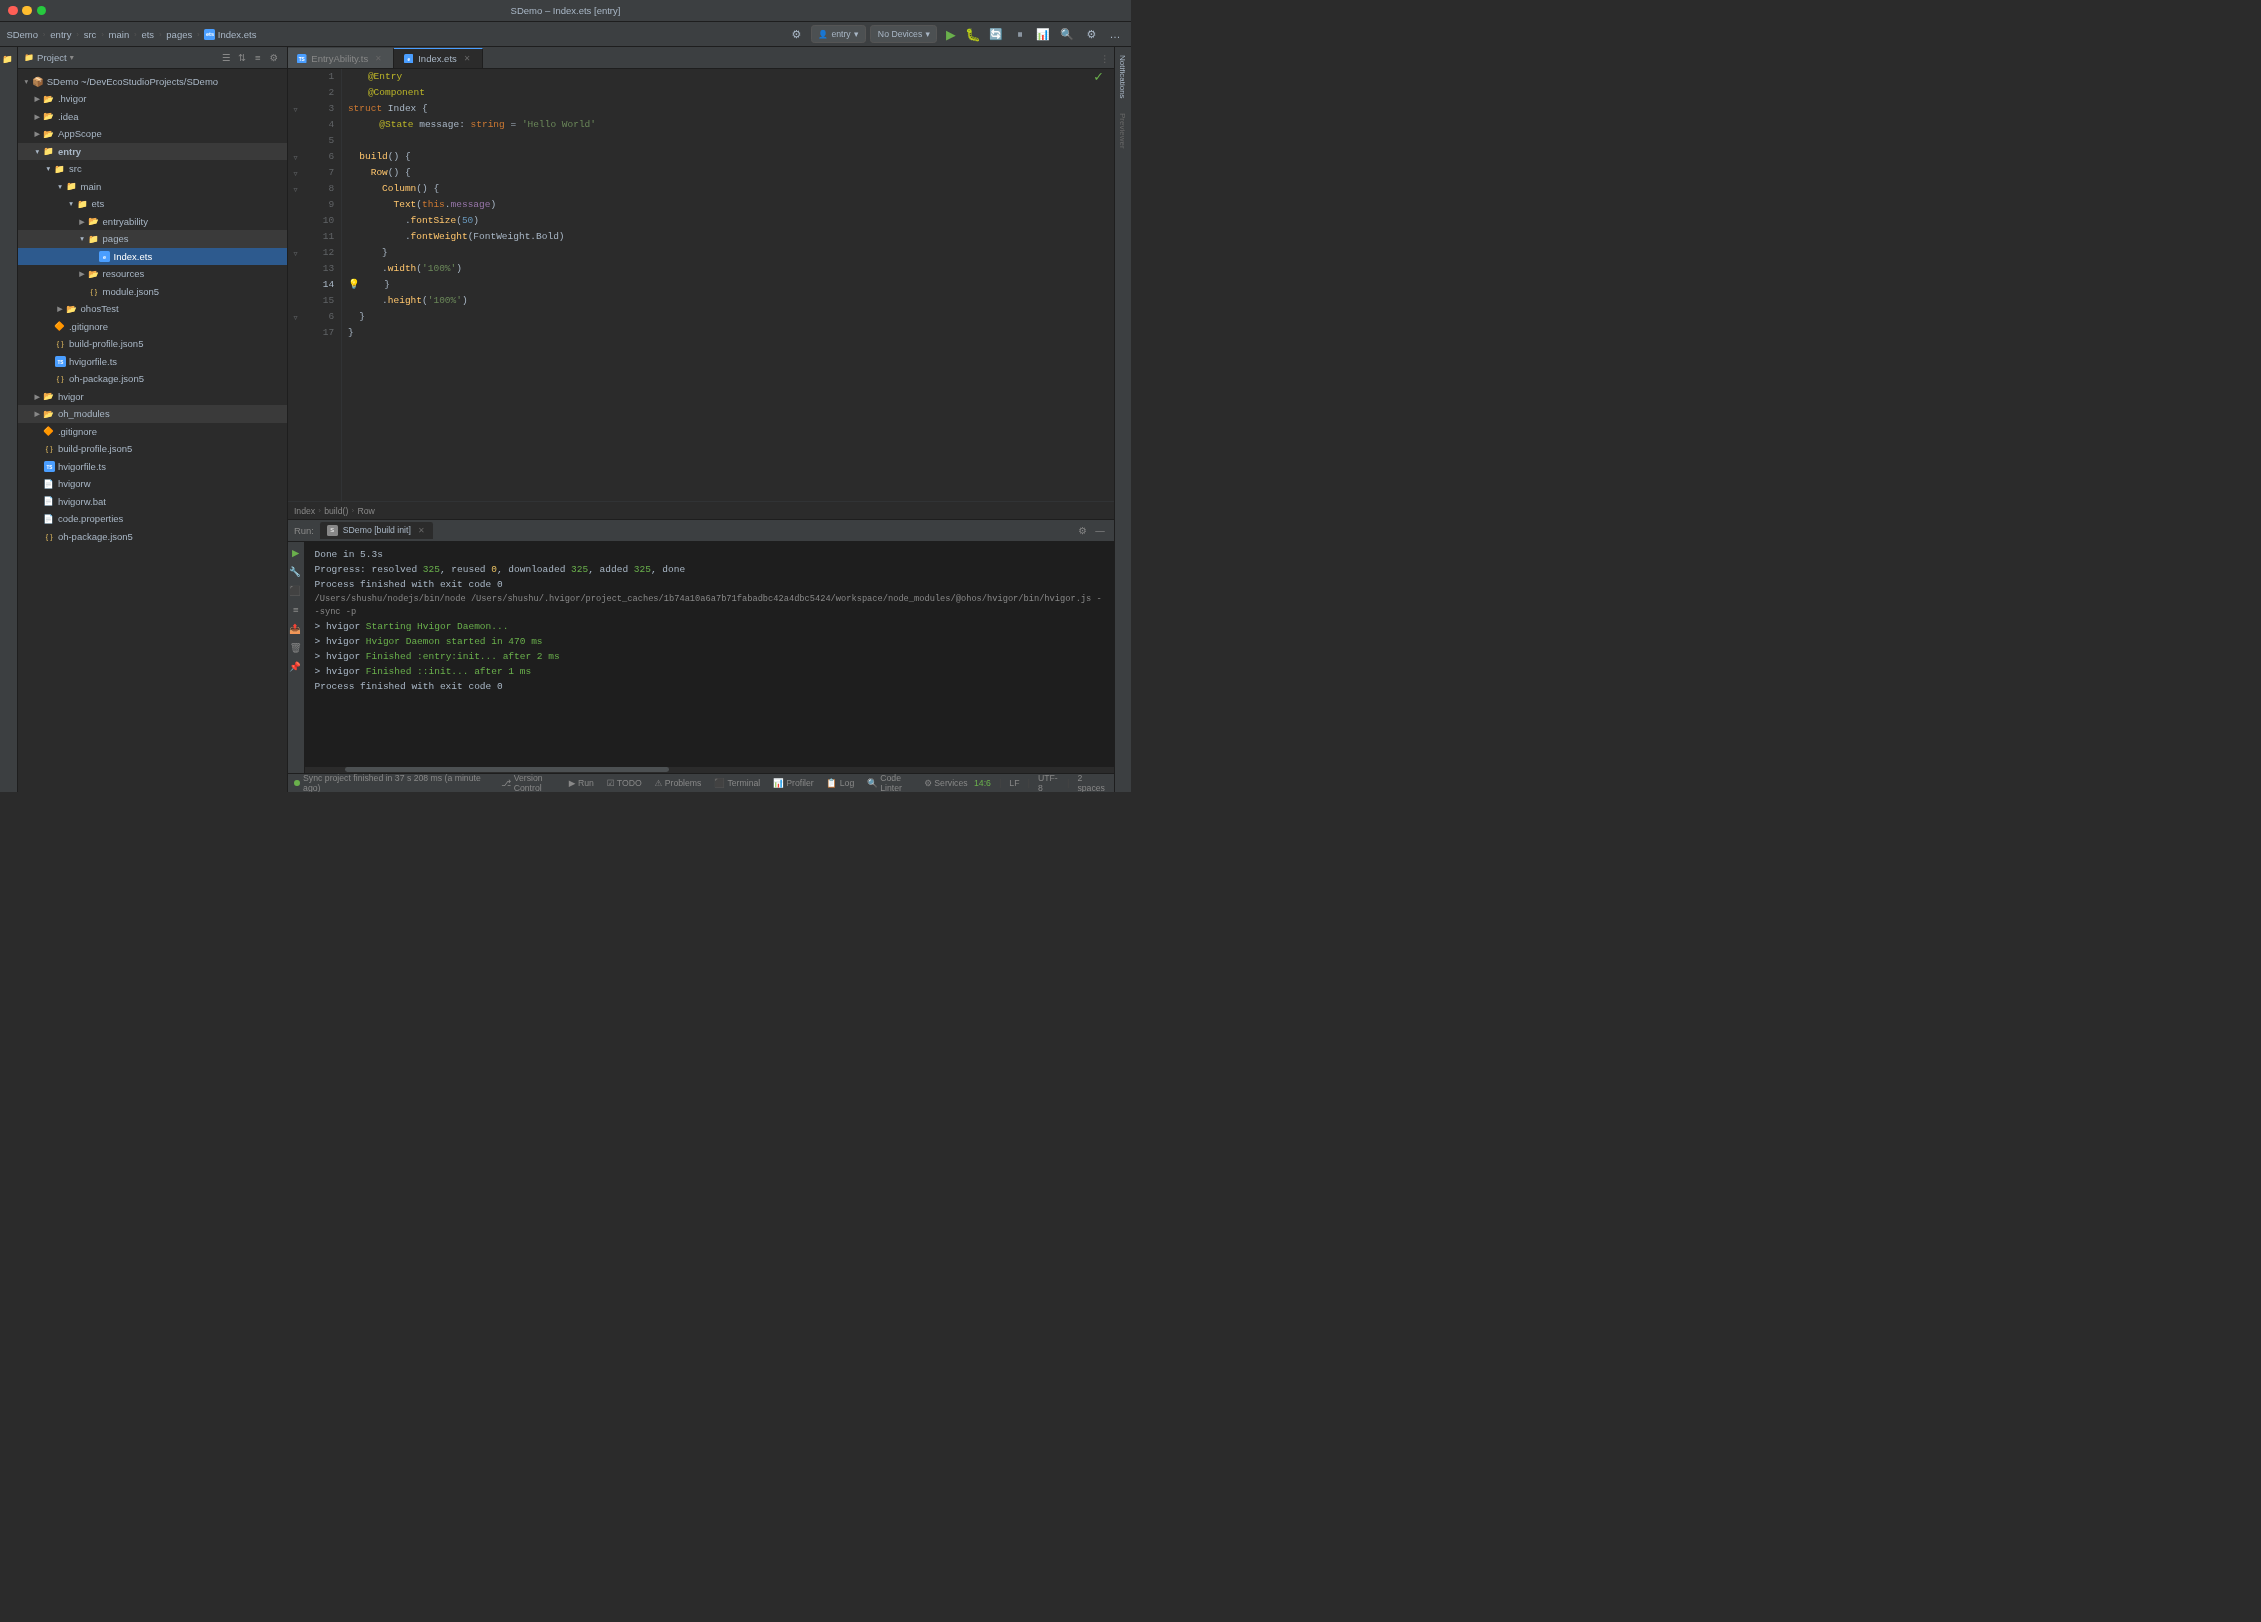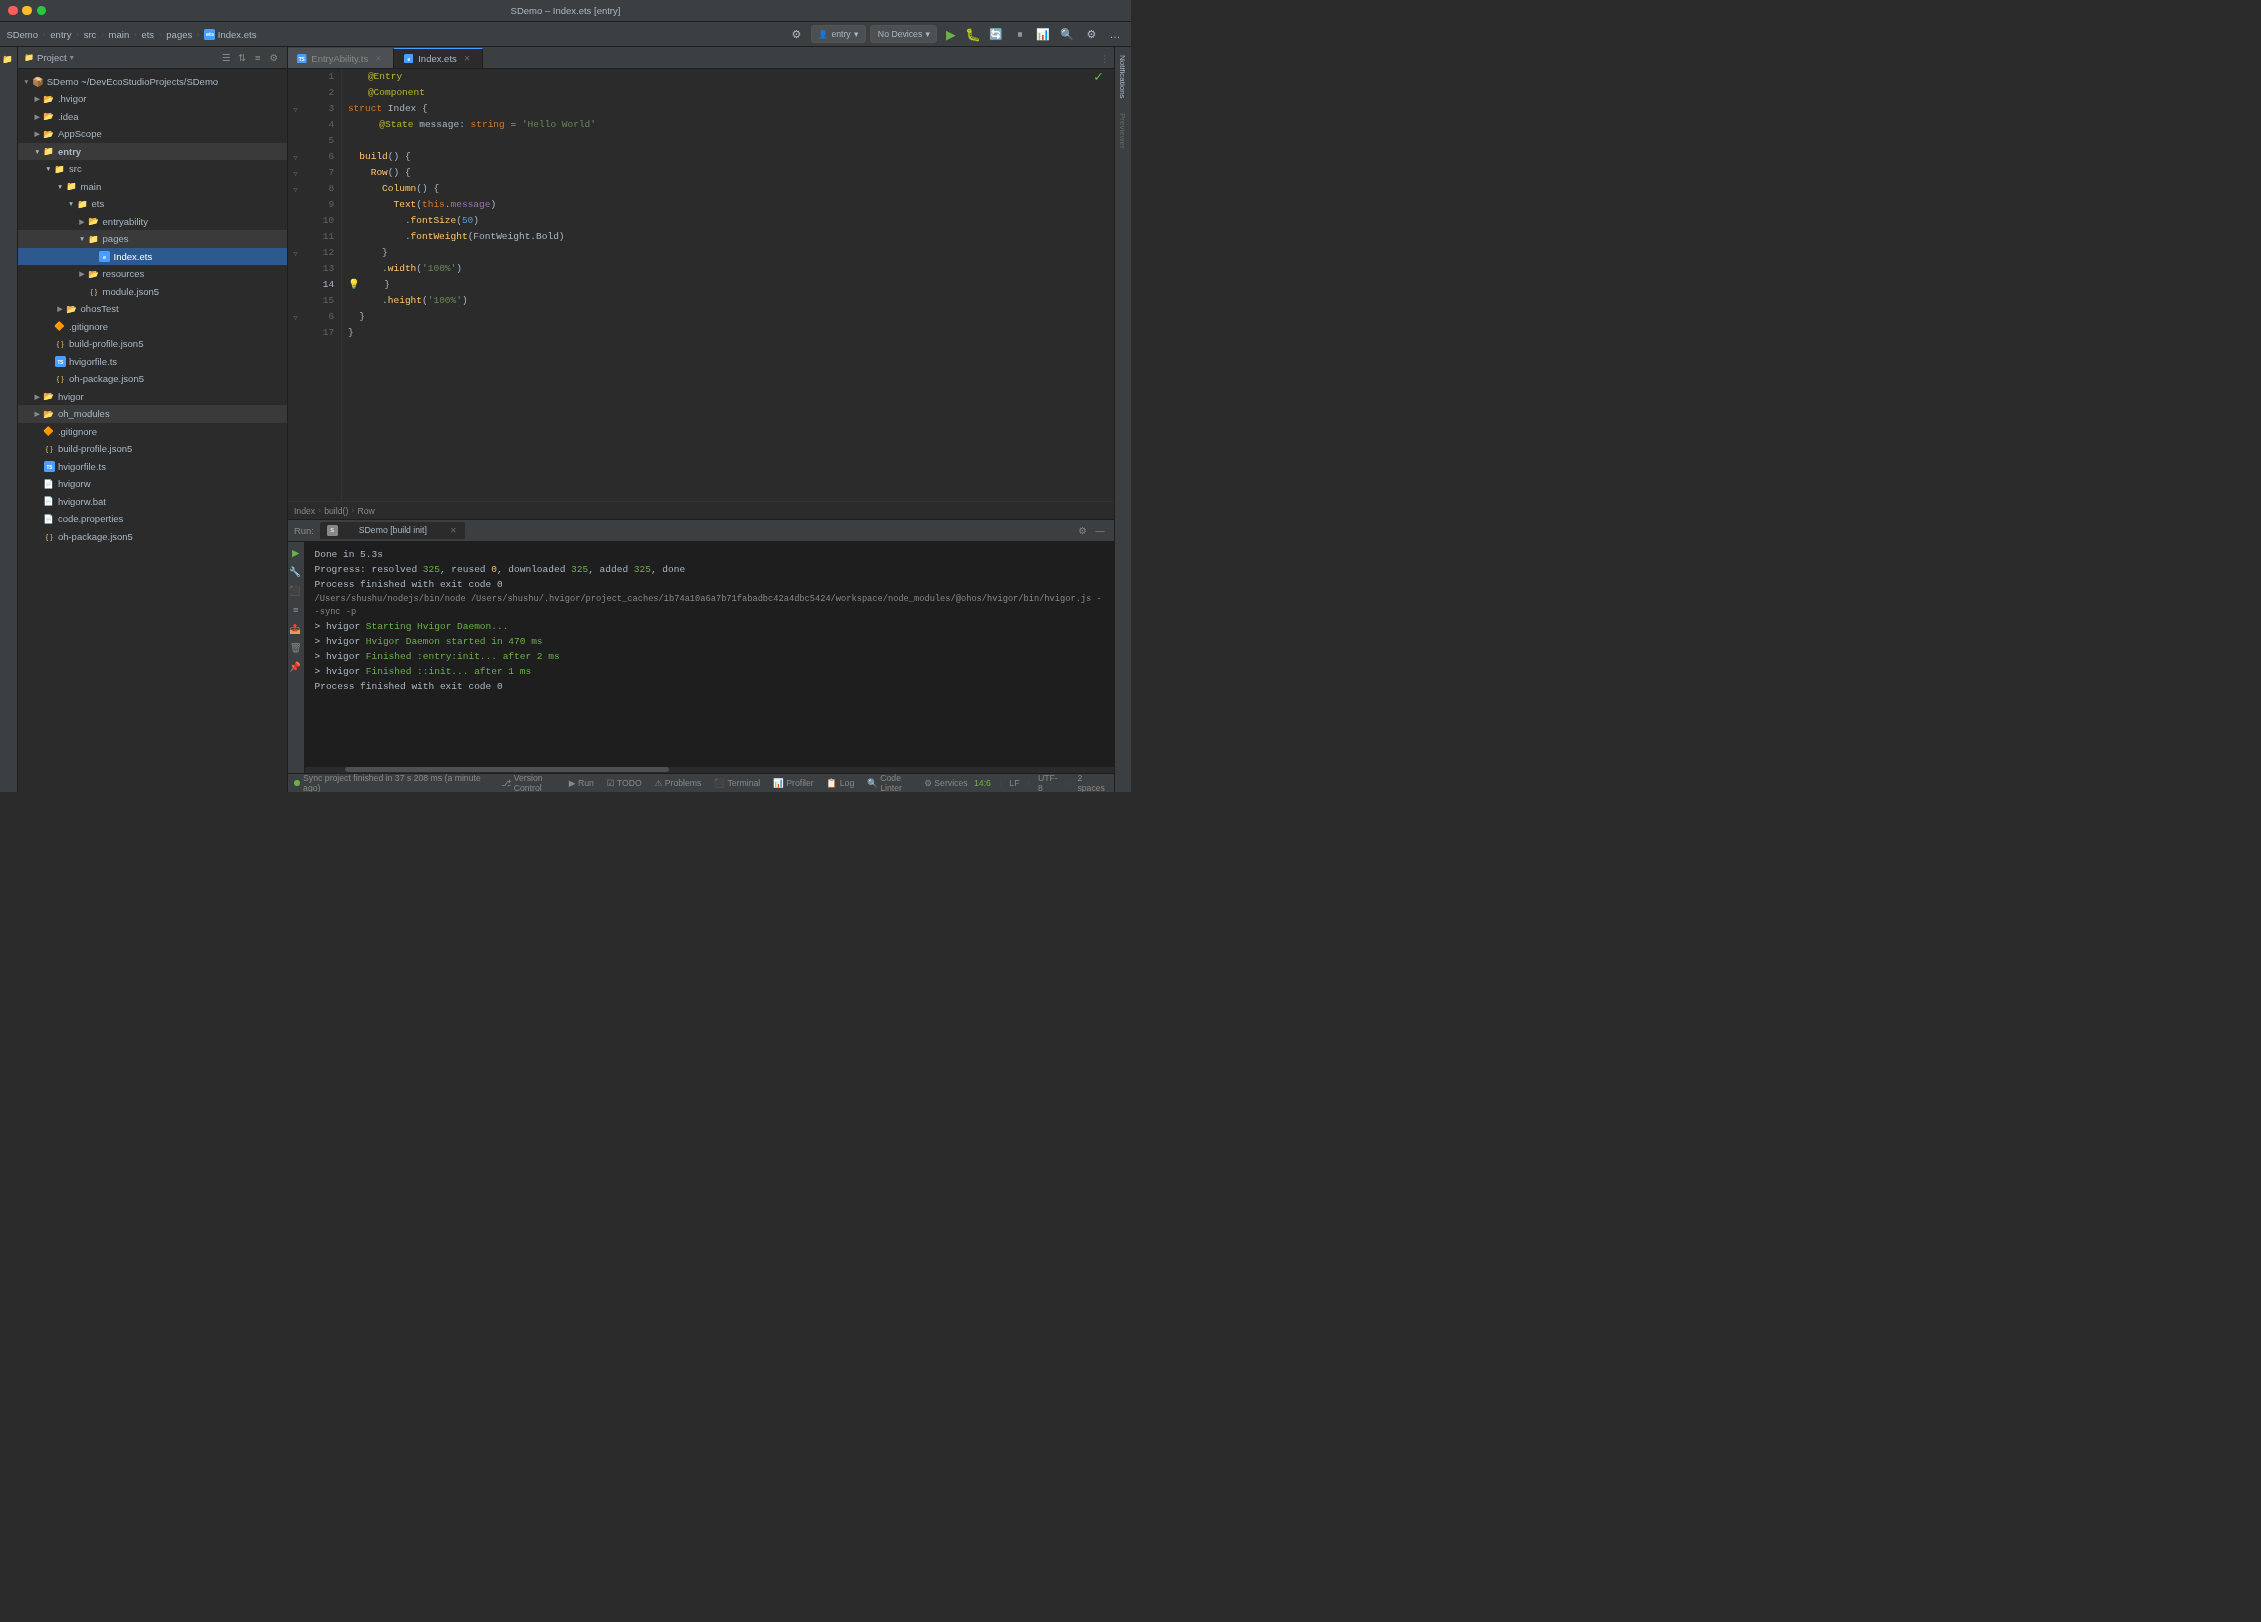--- a/index.html
+++ b/index.html
@@ -420,7 +420,7 @@
     .run-tab {
       display: flex;
       align-items: center;
-      gap: 21px;
+      gap: 5px;
       background: #2b2b2b;
       border-radius: 2.4px 2.4px 0 0;
       padding: 1.6px 6.4px;

